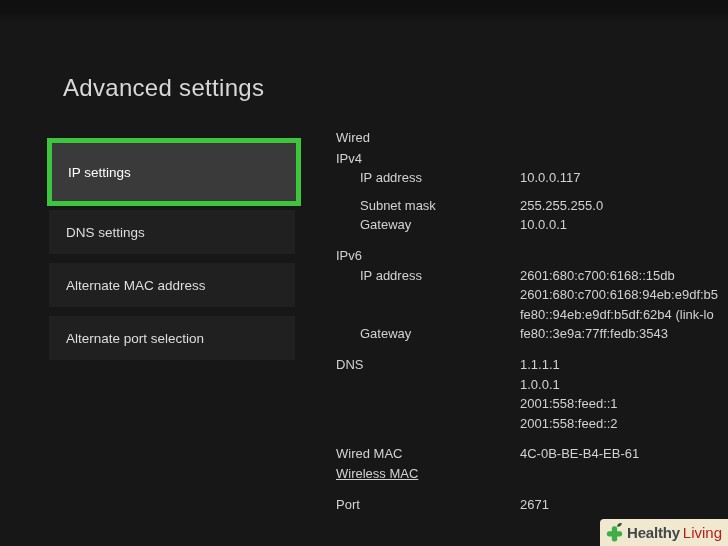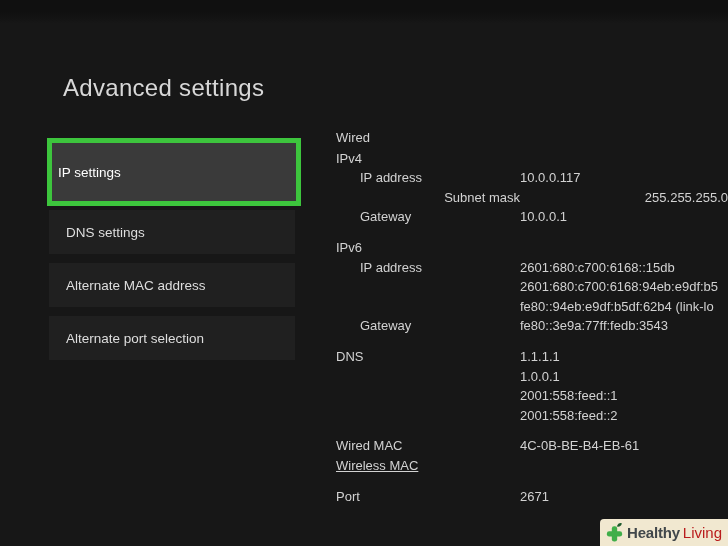--- a/index.html
+++ b/index.html
@@ -48,7 +48,7 @@
     height: 68px;
     border: 5px solid #3dc53d;
     background: #3a3a3a;
-    padding-left: 6px;
+    padding-left: 16px;
     color: #ffffff;
     margin-bottom: 4px;
   }

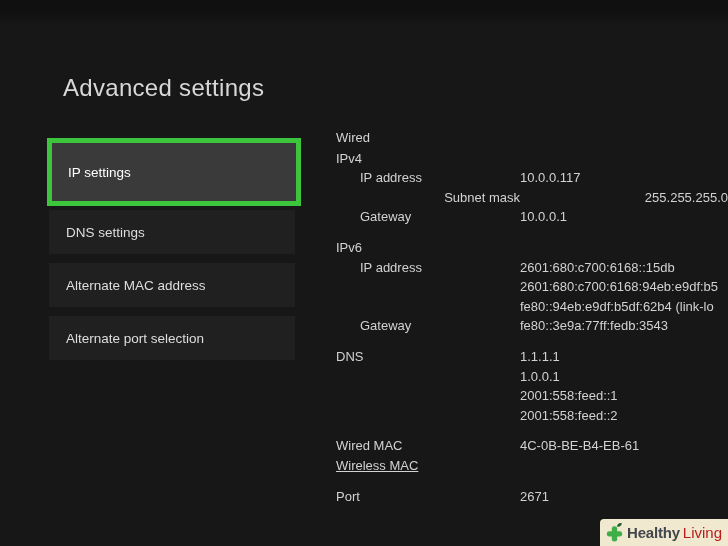--- a/index.html
+++ b/index.html
@@ -118,7 +118,7 @@
           <div class="value-line">10.0.0.117</div>
         </div>
   </div>
-      <div class="detail-row" style="margin-top: 0px; text-align: right;">
+      <div class="detail-row" style="margin-top: 8px;">
     <div class="detail-label indent">Subnet mask</div>
     <div class="detail-values">
           <div class="value-line">255.255.255.0</div>

